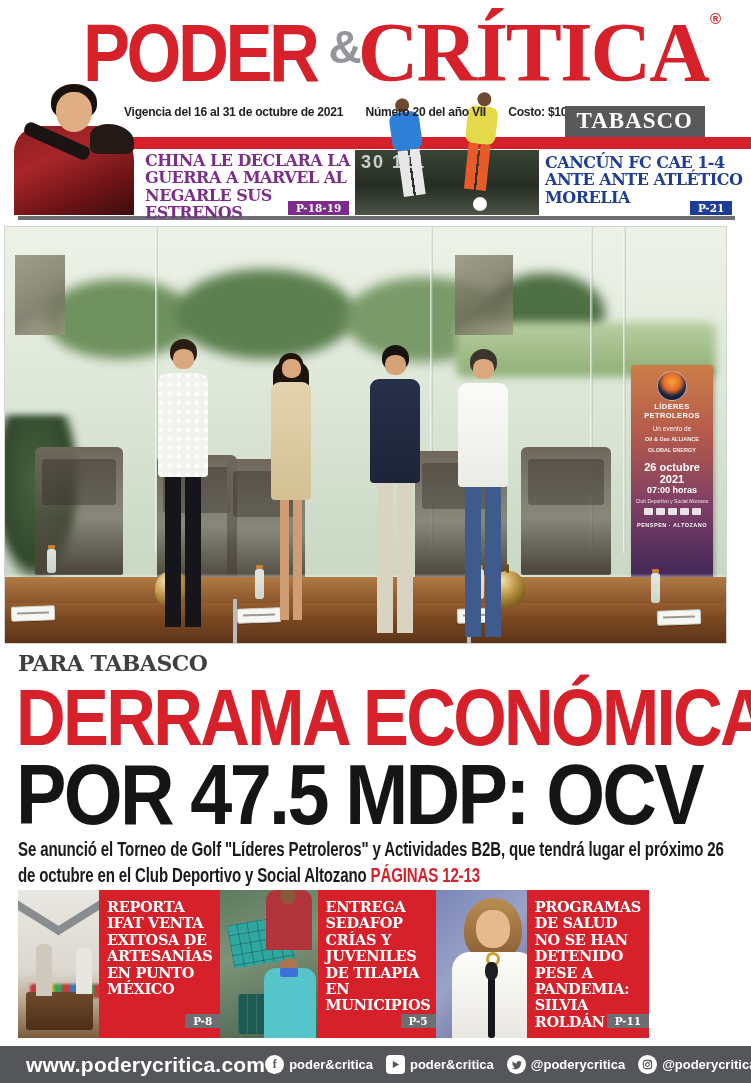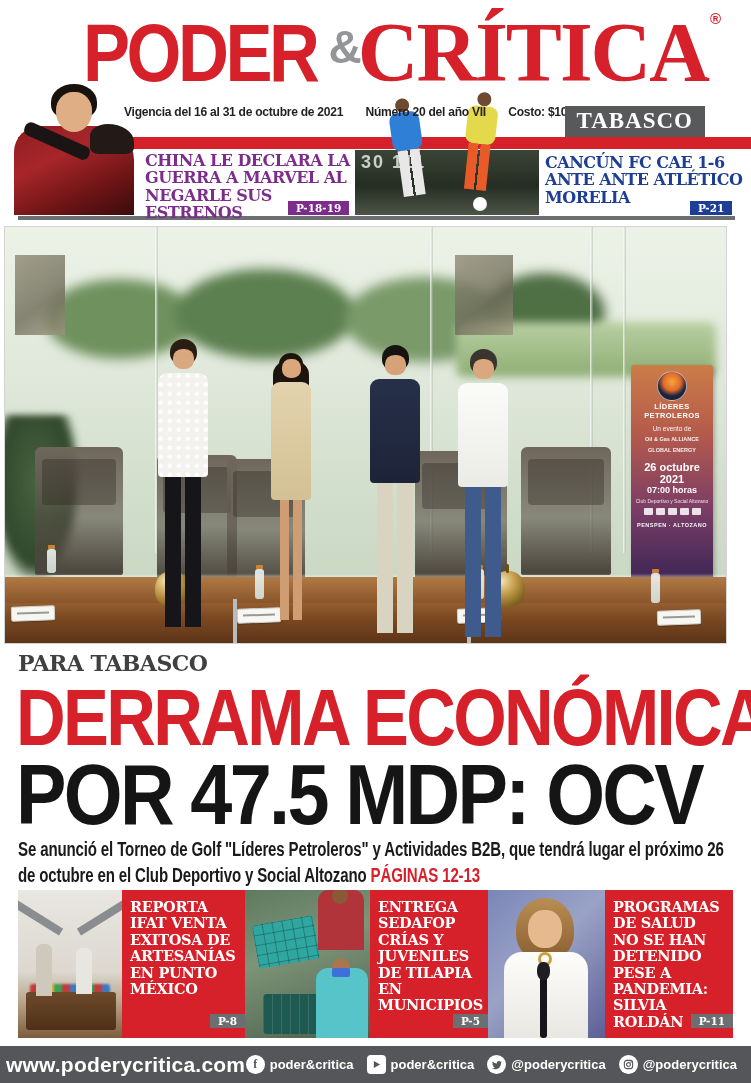--- a/index.html
+++ b/index.html
@@ -223,7 +223,7 @@
     <div class="ball"></div>
   </div>
 
-  <div class="teaser-right-headline">CANCÚN FC CAE 1-6 ANTE ANTE ATLÉTICO MORELIA</div>
+  <div class="teaser-right-headline">CANCÚN FC CAE 1-4 ANTE ANTE ATLÉTICO MORELIA</div>
   <span class="badge teaser-right-badge">P-21</span>
 
   <div class="gray-rule"></div>

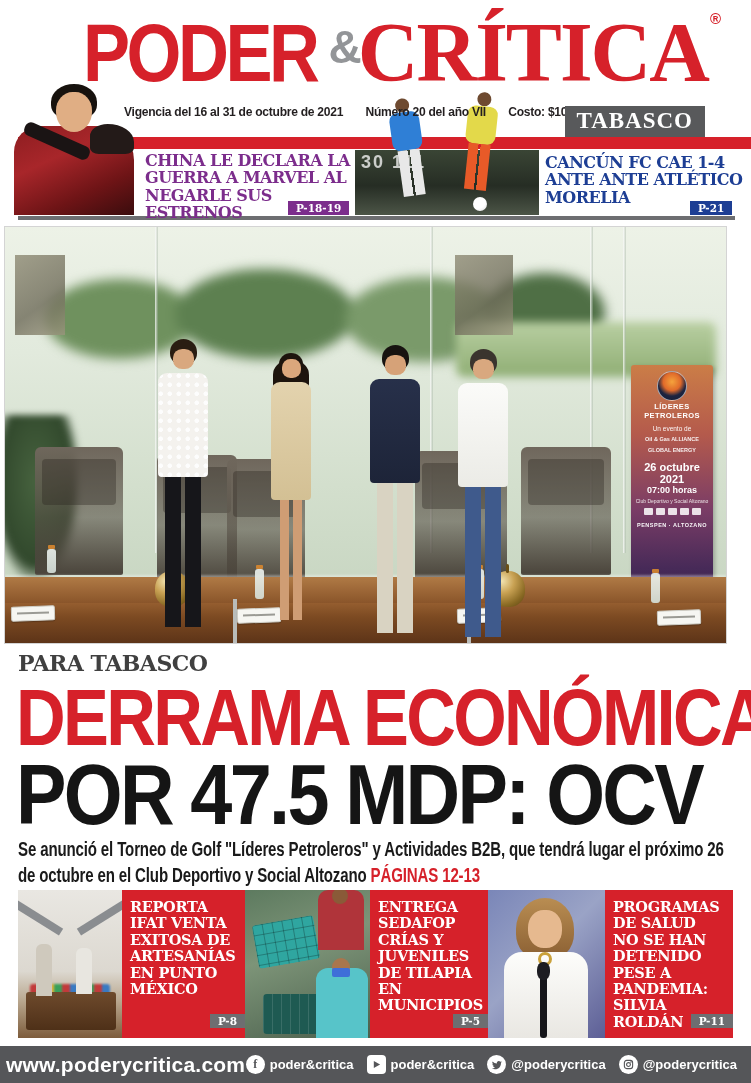--- a/index.html
+++ b/index.html
@@ -136,7 +136,7 @@
   }
   .deck .pages { color:#d6212a; }
   
-  .bottom-strip { position:absolute; left:18px; top:890px; width:715px; height:148px; display:flex; }
+  .bottom-strip { position:absolute; left:18px; top:890px; width:631px; height:148px; display:flex; }
   .b-photo { position:relative; height:148px; overflow:hidden; }
   .b-red { position:relative; height:148px; background:#d6212a; color:#fff; padding:9px 8px; }
   .b-red .b-headline { font-family:"DejaVu Serif", serif; font-weight:bold; font-size:14.5px; line-height:1.13; letter-spacing:-0.3px; }

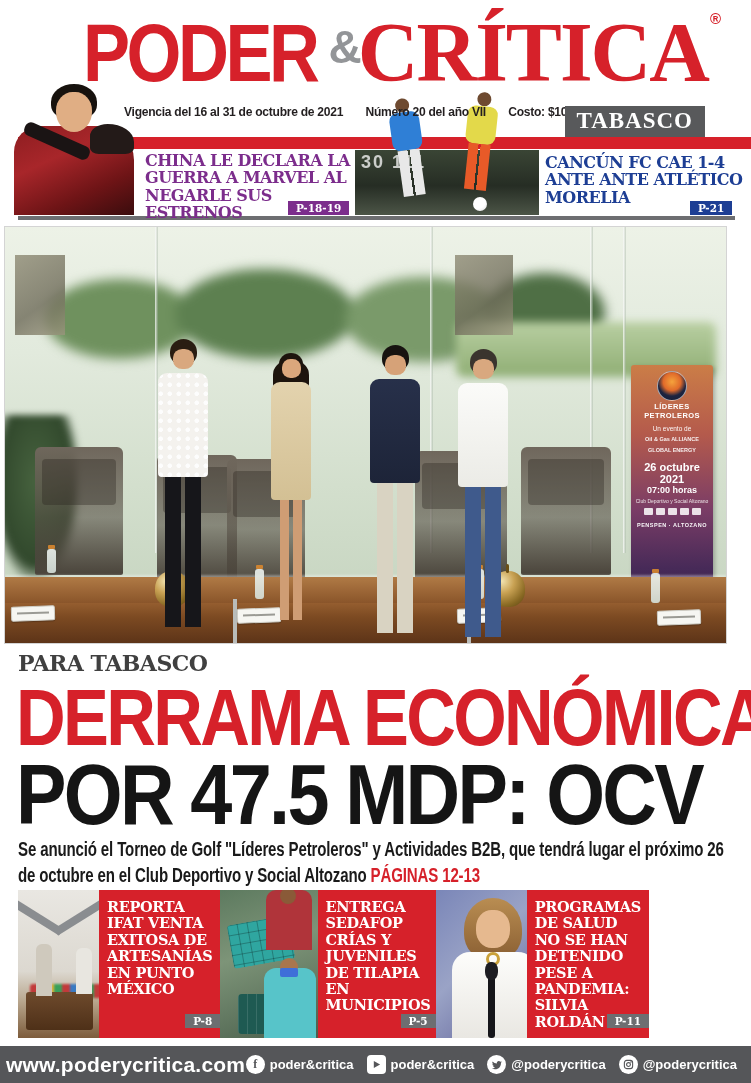--- a/index.html
+++ b/index.html
@@ -171,7 +171,7 @@
   .sil-neck { position:absolute; left:50px; top:62px; width:14px; height:14px; border-radius:50%; border:3px solid #caa13a; }
   
   .footer-bar { position:absolute; left:0; right:0; bottom:0; height:37px; background:#555659; color:#fff; display:flex; align-items:center; }
-  .footer-url { font-size:21px; font-weight:bold; margin-left:6px; letter-spacing:0.2px; }
+  .footer-url { font-size:21px; font-weight:bold; margin-left:26px; letter-spacing:0.2px; }
   .footer-social { margin-left:auto; margin-right:14px; display:flex; align-items:center; gap:13px; }
   .social-item { display:flex; align-items:center; gap:5px; font-size:13px; font-weight:bold; }
   .s-icon { width:19px; height:19px; background:#fff; color:#555659; border-radius:50%; display:flex; align-items:center; justify-content:center; font-size:12px; font-weight:bold; }

